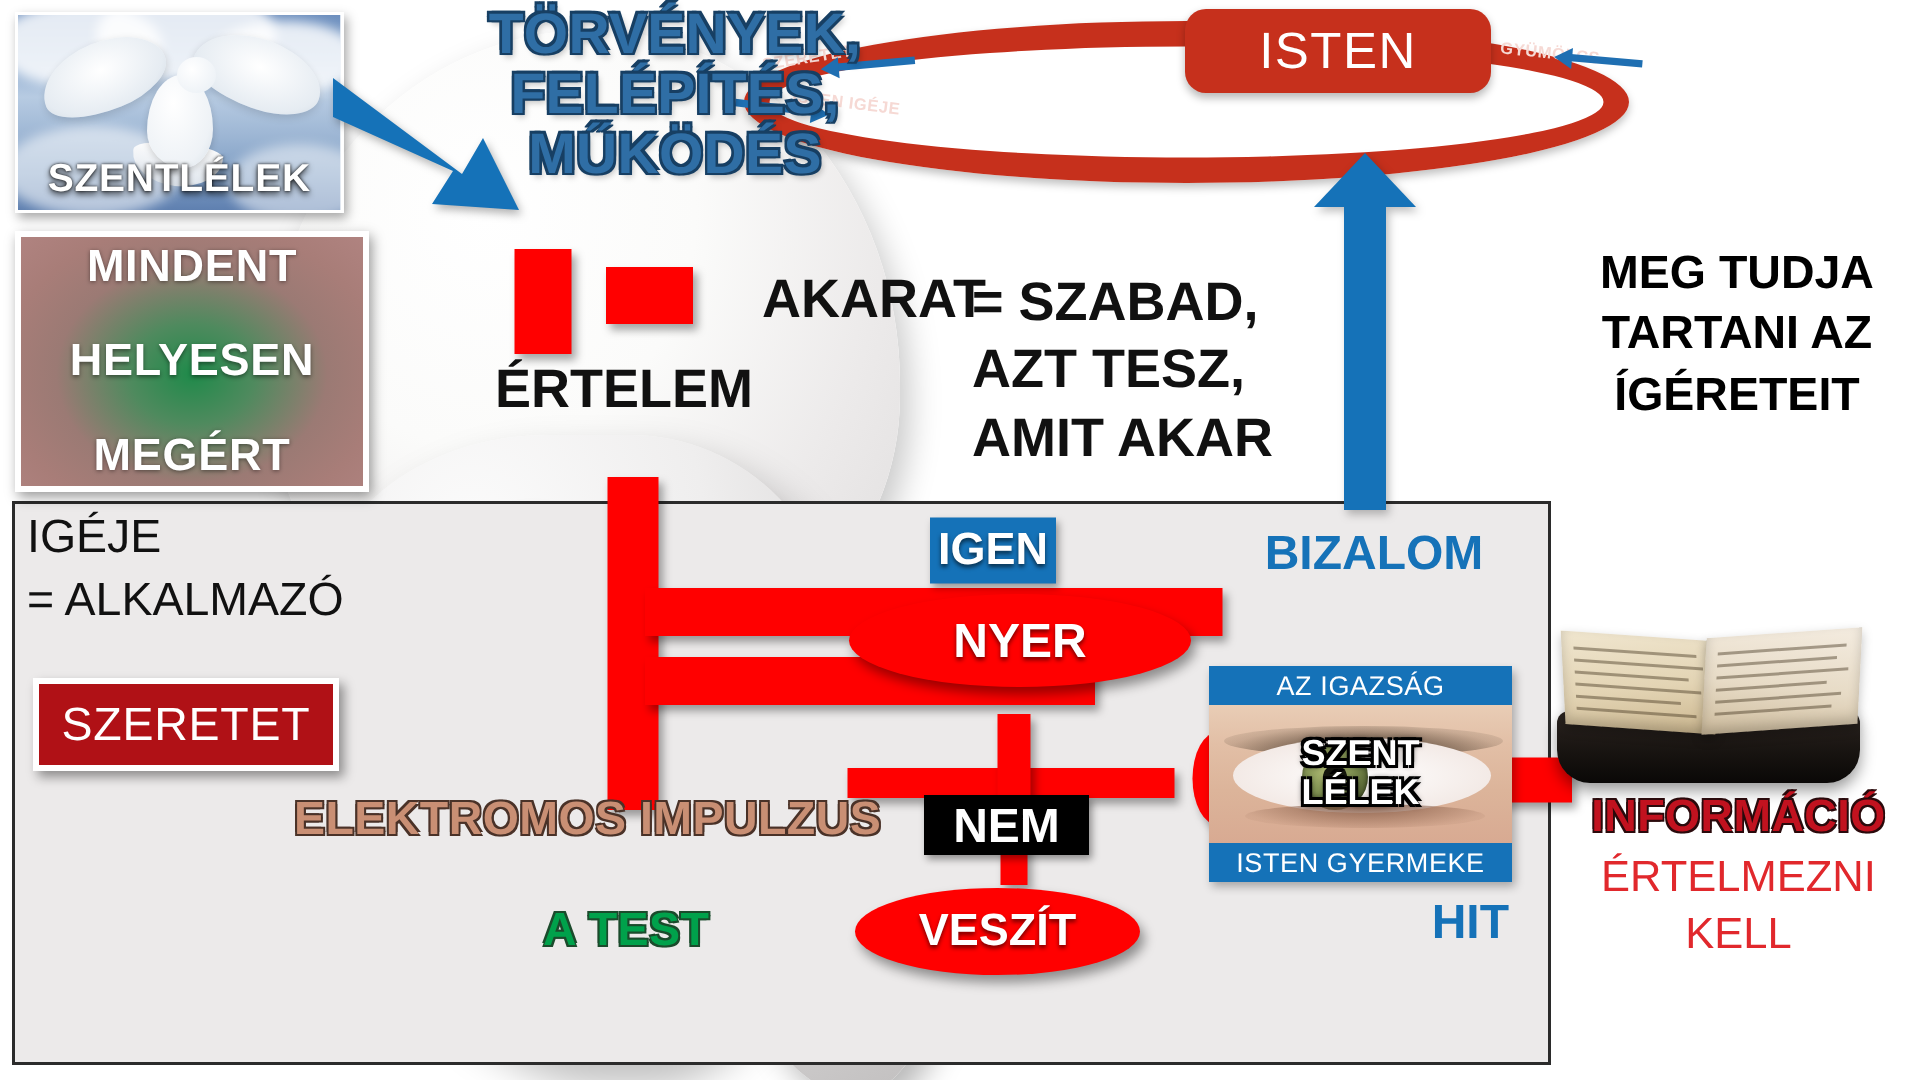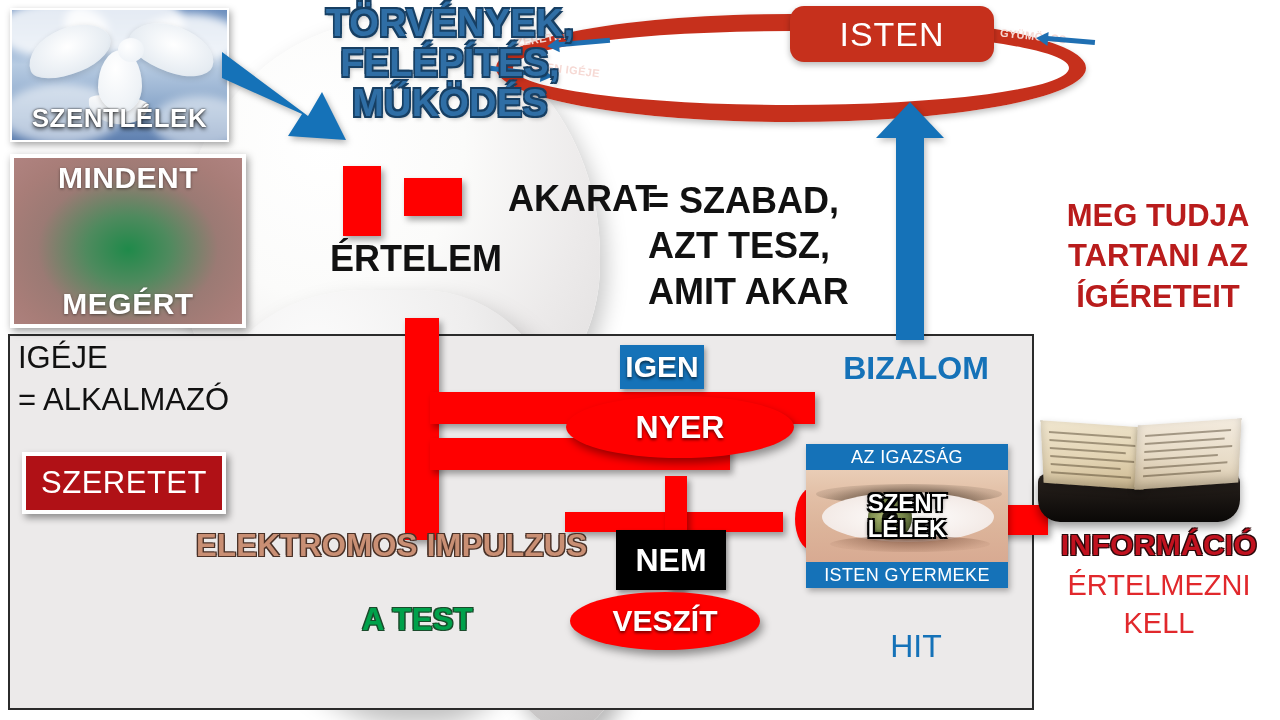--- a/index.html
+++ b/index.html
@@ -127,7 +127,7 @@
   }
   .meg-tudja{
     left:1048px;top:162px;width:220px;z-index:7;text-align:center;
-    font-size:31px;font-weight:700;color:#b91c1c;line-height:1.3;margin-top:34px;
+    font-size:31px;font-weight:700;color:#000000;line-height:1.3;
   }
 
   

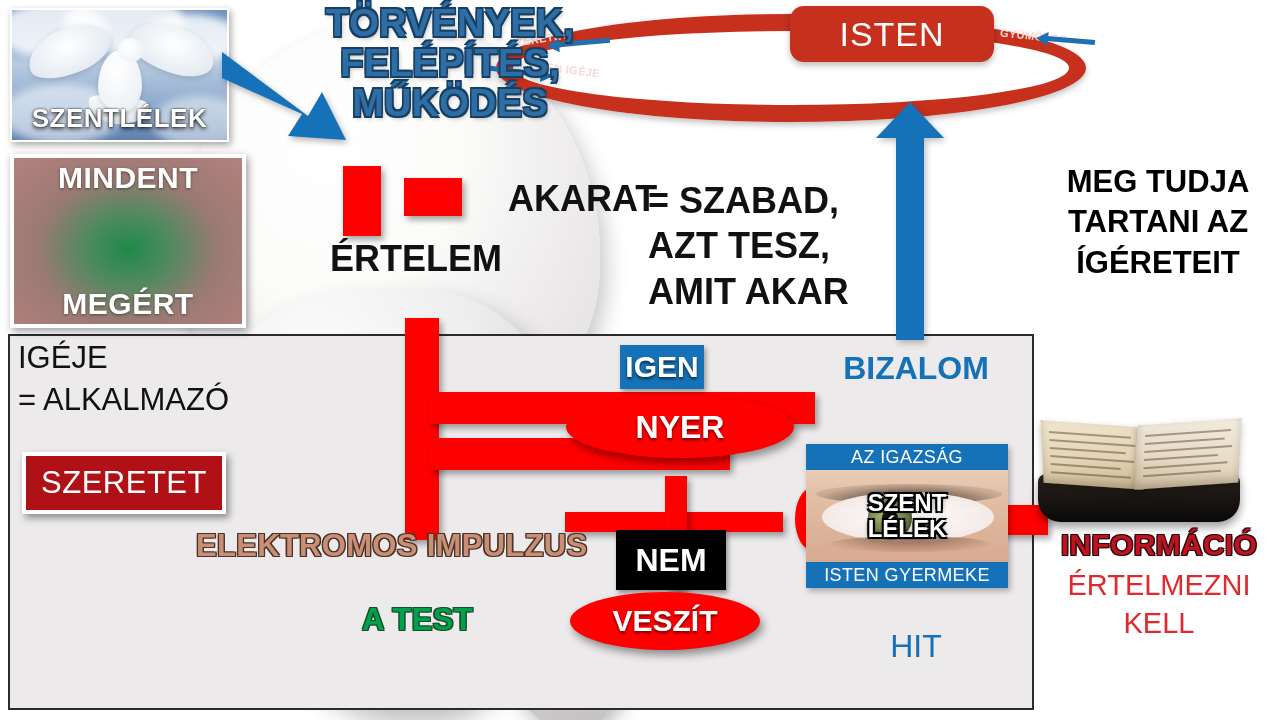--- a/index.html
+++ b/index.html
@@ -375,6 +375,7 @@
 
   <div class="abs mindent-box">
     <div>MINDENT</div>
+    <div>HELYESEN</div>
     <div>MEGÉRT</div>
   </div>
 

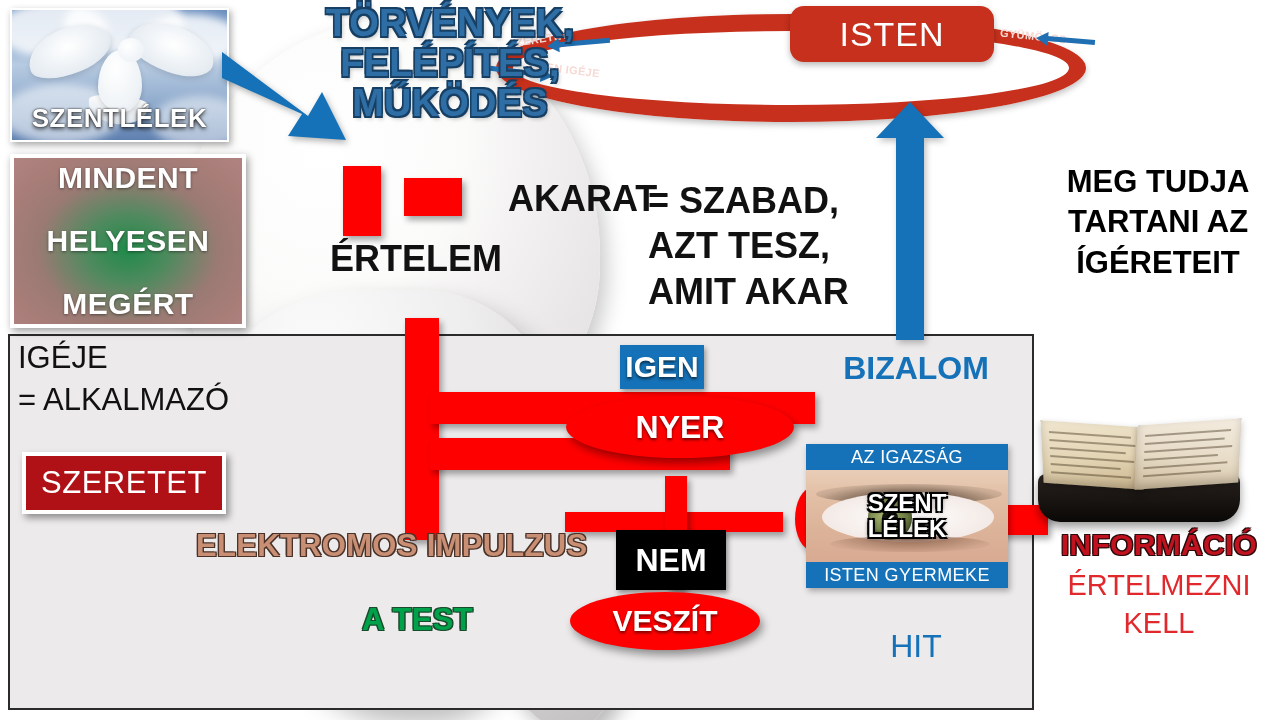--- a/index.html
+++ b/index.html
@@ -230,7 +230,7 @@
     box-shadow:3px 5px 8px rgba(0,0,0,.4);
   }
   .nem-box{
-    left:616px;top:530px;width:110px;height:60px;z-index:8;
+    left:616px;top:530px;width:110px;height:40px;z-index:8;
     background:#000000;display:flex;align-items:center;justify-content:center;
     color:#ffffff;font-size:32px;font-weight:700;
     box-shadow:2px 3px 5px rgba(0,0,0,.4);

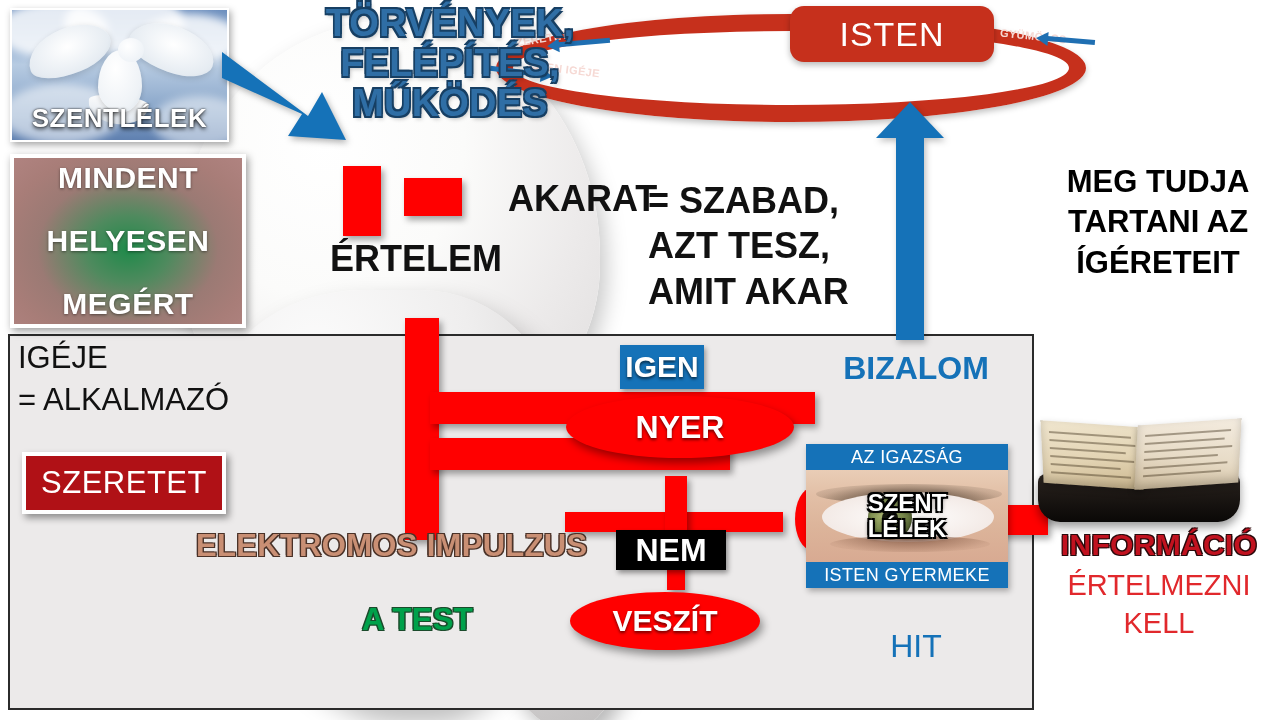--- a/index.html
+++ b/index.html
@@ -293,8 +293,8 @@
     font-size:24px;font-weight:700;line-height:1.08;
     text-shadow:-2px -2px 0 #000, 2px -2px 0 #000, -2px 2px 0 #000, 2px 2px 0 #000, 0 0 5px #000;
   }
-  .hit{left:826px;top:628px;width:180px;text-align:center;z-index:7;
-    font-size:32px;font-weight:400;color:#1572b8;}
+  .hit{left:826px;top:596px;width:180px;text-align:right;z-index:7;
+    font-size:32px;font-weight:700;color:#1572b8;}
 
   
   .bible{left:1032px;top:416px;width:214px;height:112px;z-index:6;}

